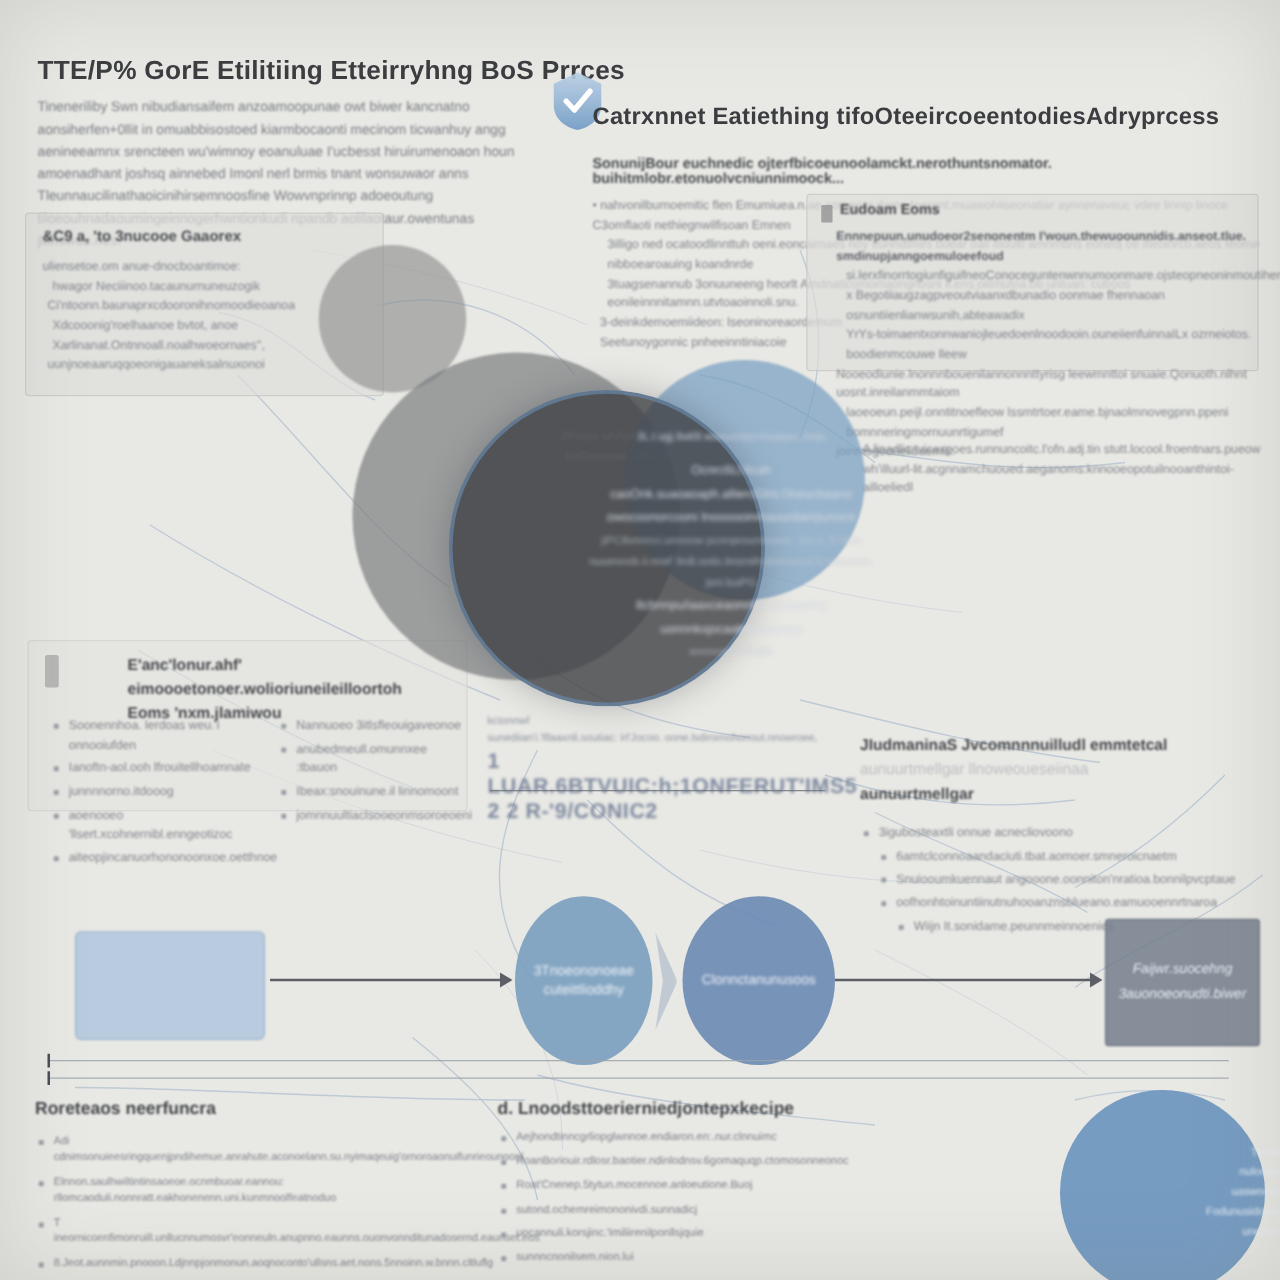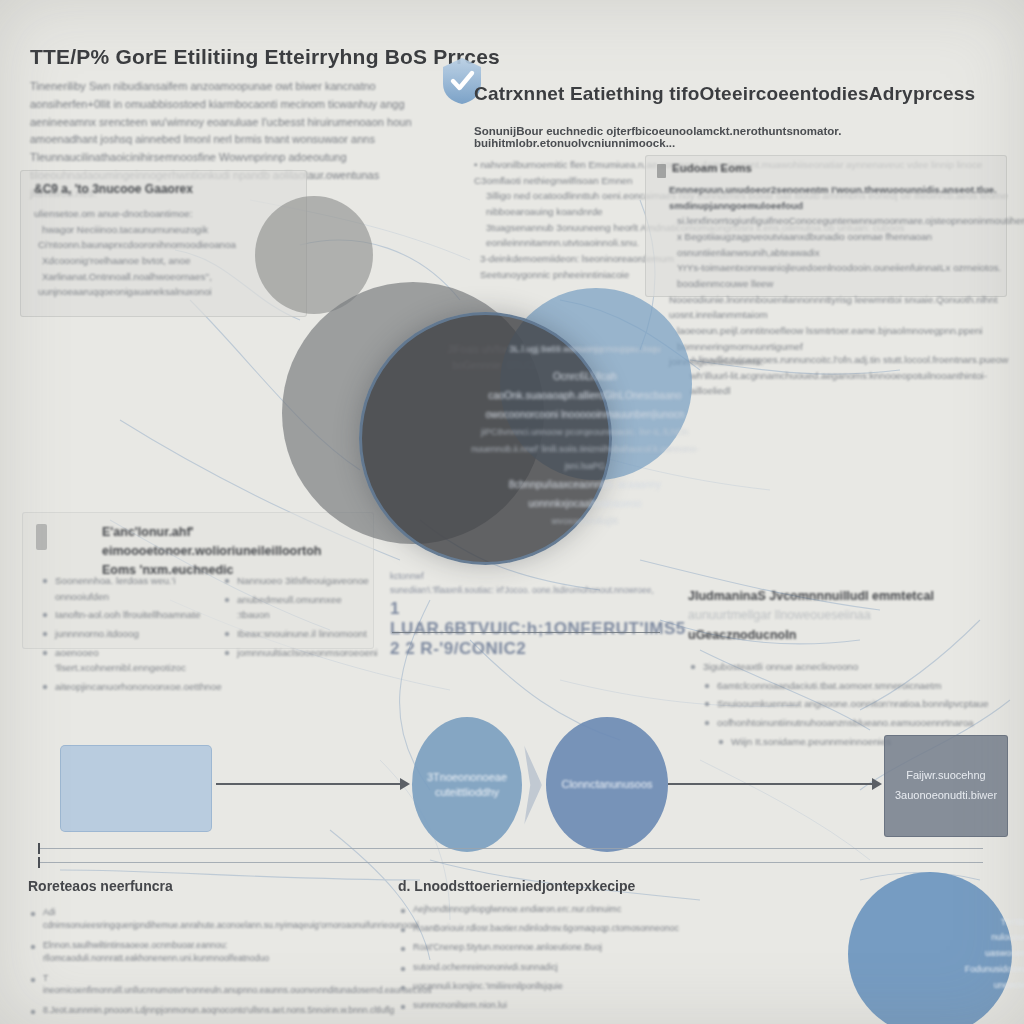--- a/index.html
+++ b/index.html
@@ -187,7 +187,7 @@
   <div style="position:absolute;left:58px;top:523px;width:300px;margin-left:44px;">
     <div style="font-size:12.5px;font-weight:bold;color:#46484c;filter:blur(0.8px);line-height:1.5;">
       <div>E'anc'lonur.ahf' eimoooetonoer.wolioriuneileilloortoh</div>
-      <div>Eoms 'nxm.euchnedic</div>
+      <div>Eoms 'nxm.jlamiwou</div>
     </div>
   </div>
   <ul class="bl bodysm" style="position:absolute;left:40px;top:570px;width:180px;">

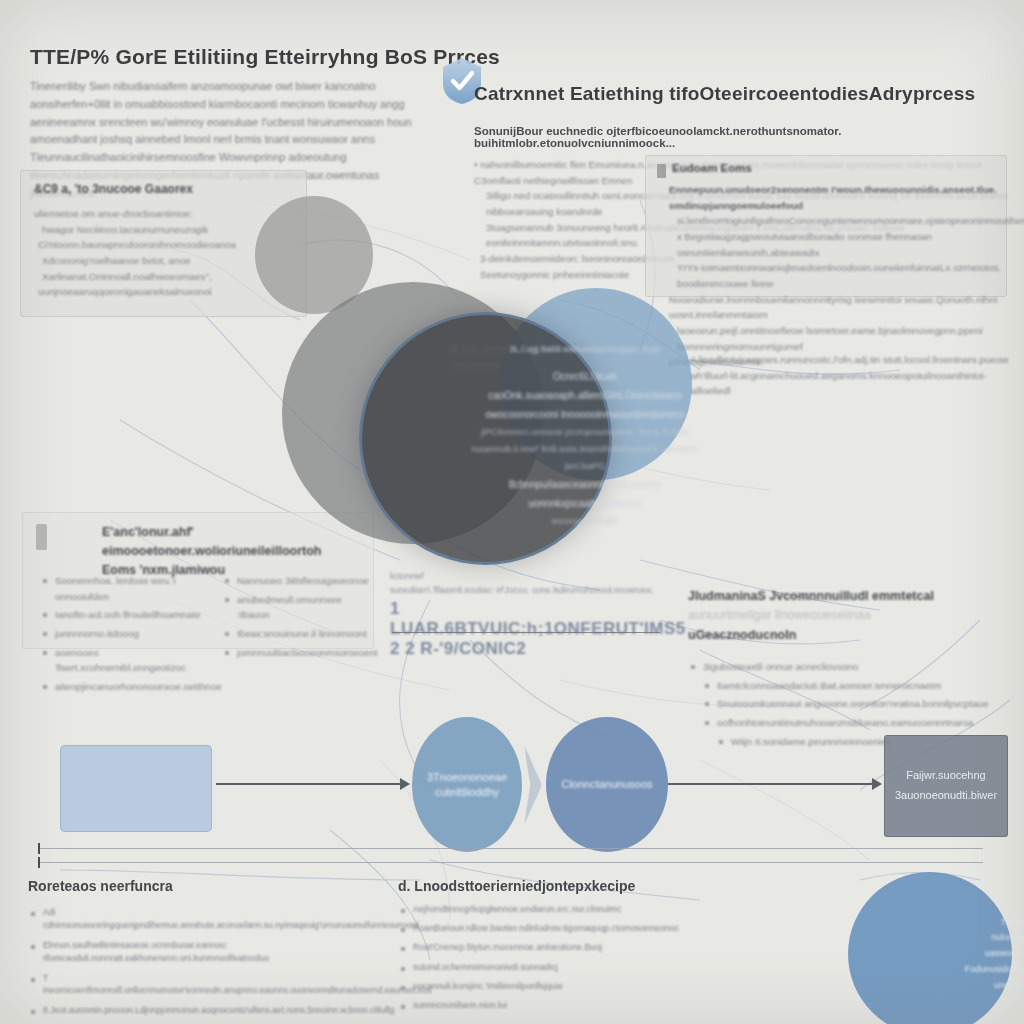--- a/index.html
+++ b/index.html
@@ -229,7 +229,7 @@
     <div style="font-size:12.5px;font-weight:bold;color:#46484c;filter:blur(0.85px);line-height:1.55;">
       <span>JIudmaninaS Jvcomnnnuilludl emmtetcal</span>
       <span class="faint" style="font-weight:normal;color:#9aa0a8;">aunuurtmellgar llnoweoueseiinaa</span>
-      <div>uGeacznoducnoIn</div>
+      <div>aunuurtmellgar</div>
     </div>
     <ul class="bl bodysm" style="margin-top:14px;">
       <li>3igubosteaxtli onnue acnecliovoono</li>

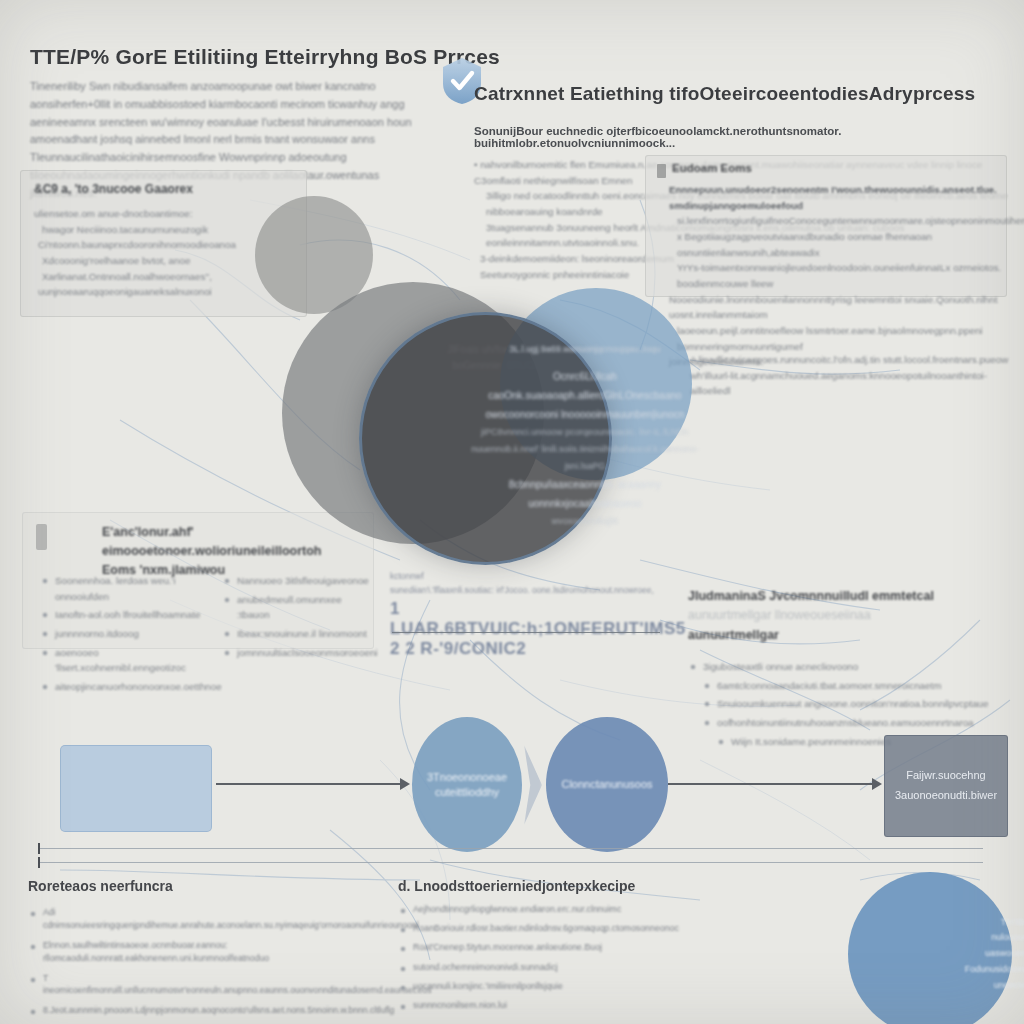--- a/index.html
+++ b/index.html
@@ -13,7 +13,7 @@
   #stage{position:absolute;inset:0;width:1024px;height:1024px;}
 
   
-  .blur1{filter:blur(0.7px);}
+  .blur1{filter:blur(0.7px);font-style:italic;}
   .faint{opacity:.55;}
 
   .title{

